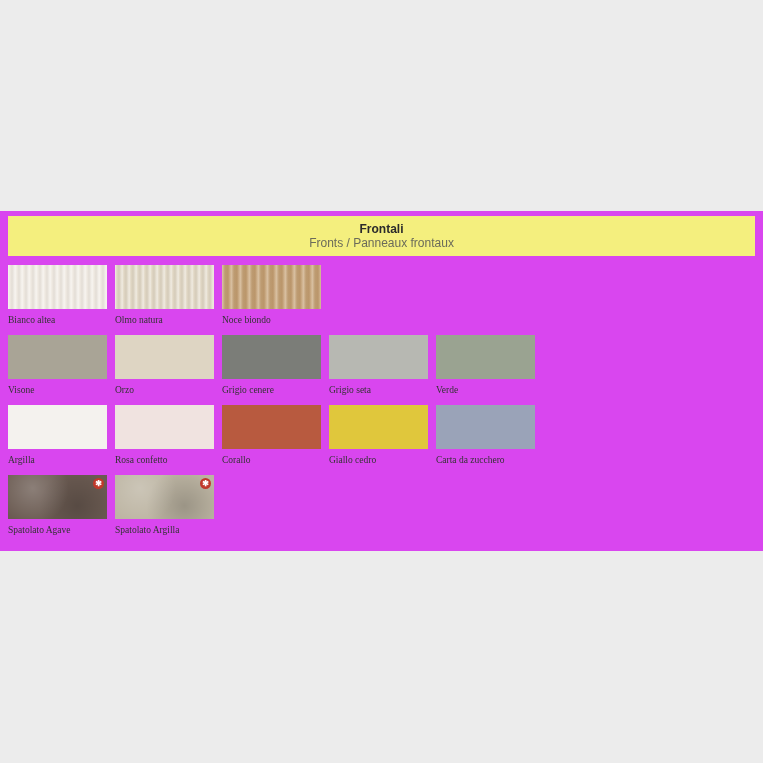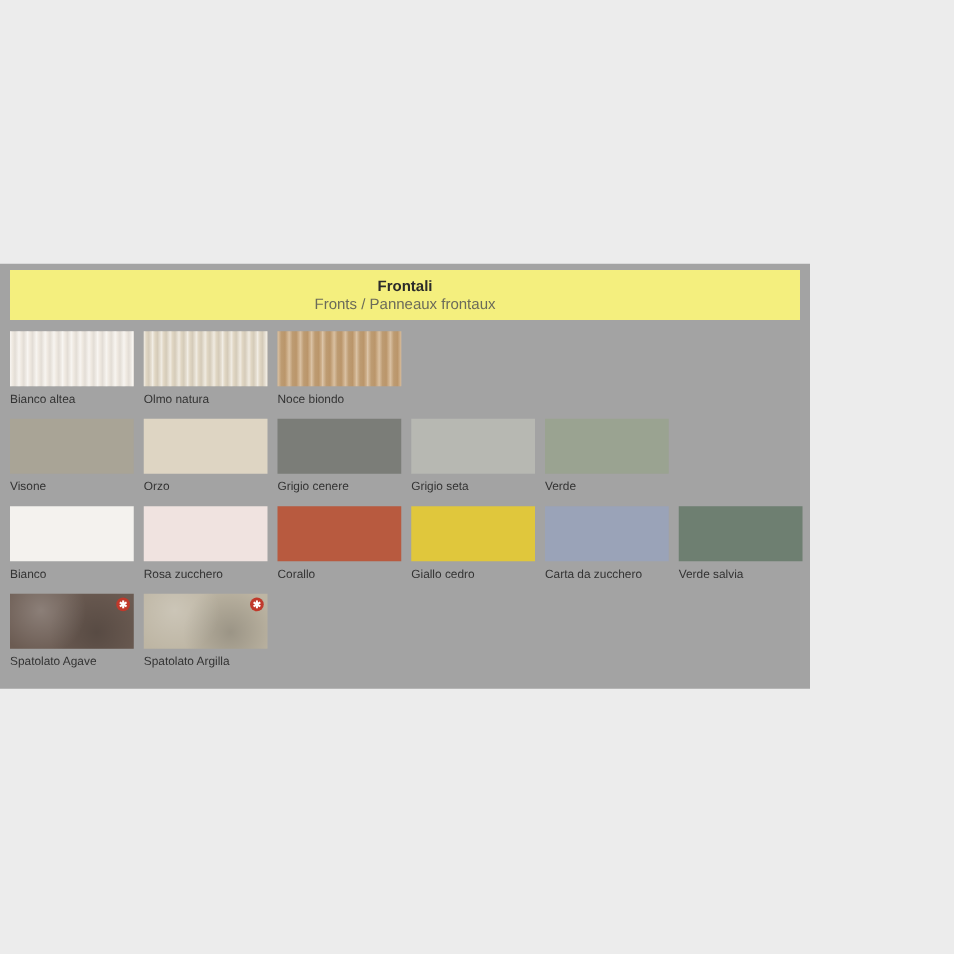--- a/index.html
+++ b/index.html
@@ -17,9 +17,9 @@
     position: absolute;
     left: 0;
     top: 211px;
-    width: 648px;
+    width: 763px;
     height: 340px;
-    background: #a3a3a3;
+    background: #d946ef;
   }
   .banner {
     margin: 5px 8px 0 8px;

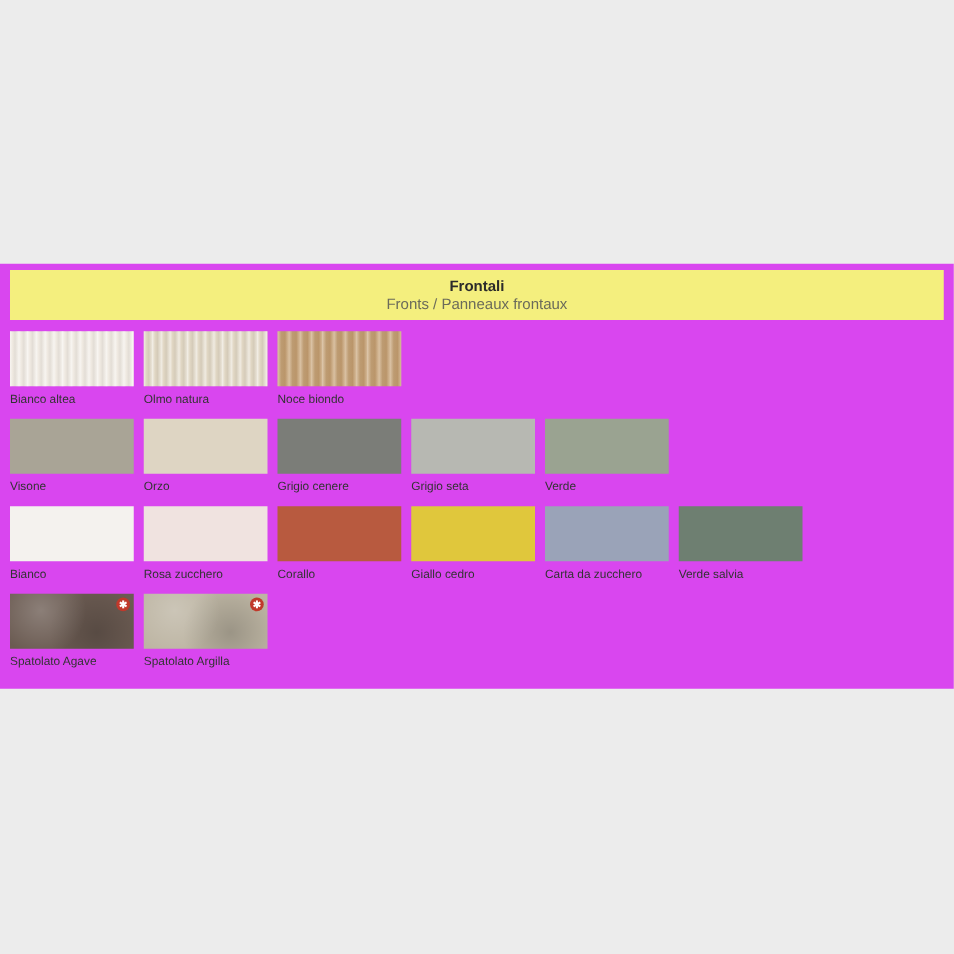--- a/index.html
+++ b/index.html
@@ -43,6 +43,7 @@
   }
   .rows {
     padding: 0 8px;
+    font-family: Liberation Serif, serif;
   }
   .row {
     display: flex;

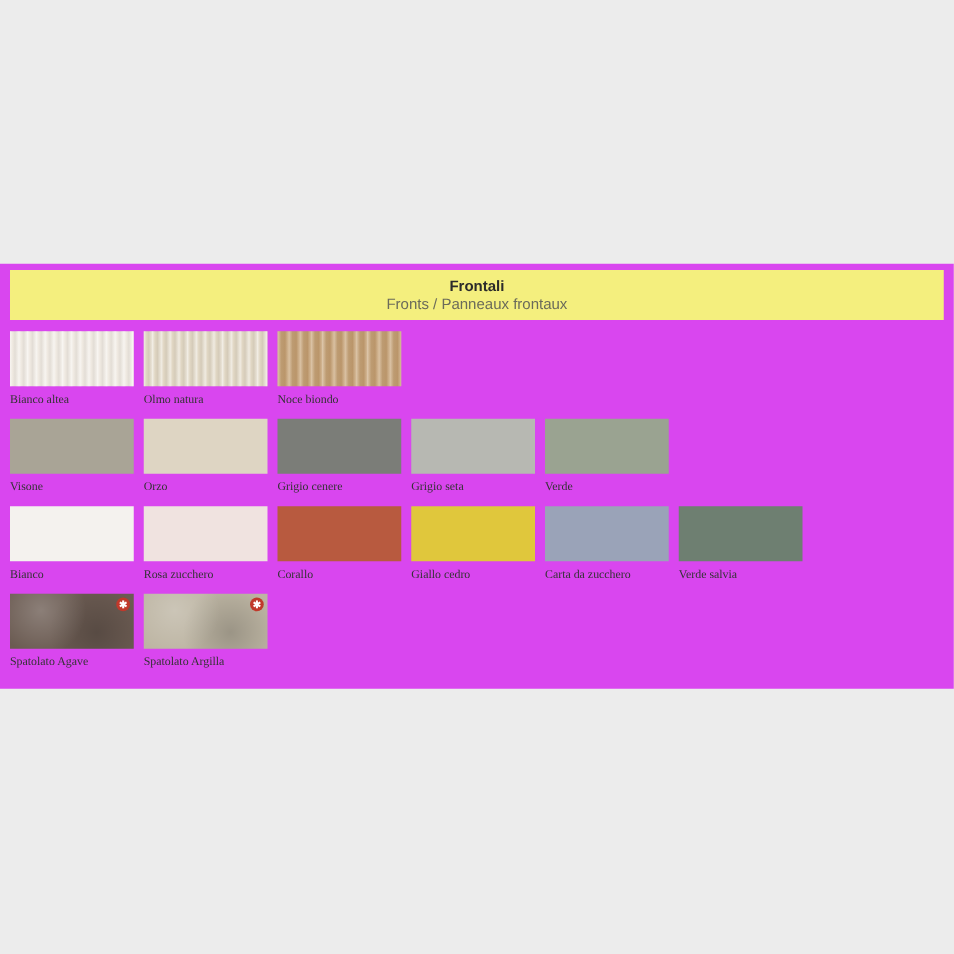--- a/index.html
+++ b/index.html
@@ -135,7 +135,7 @@
       <div class="row">
         <div class="swatch-cell">
           <div class="swatch grain" style="background-color:#f4f2ee;"></div>
-          <div class="swatch-label">Bianco</div>
+          <div class="swatch-label">Argilla</div>
         </div>
         <div class="swatch-cell">
           <div class="swatch grain" style="background-color:#f0e3e0;"></div>

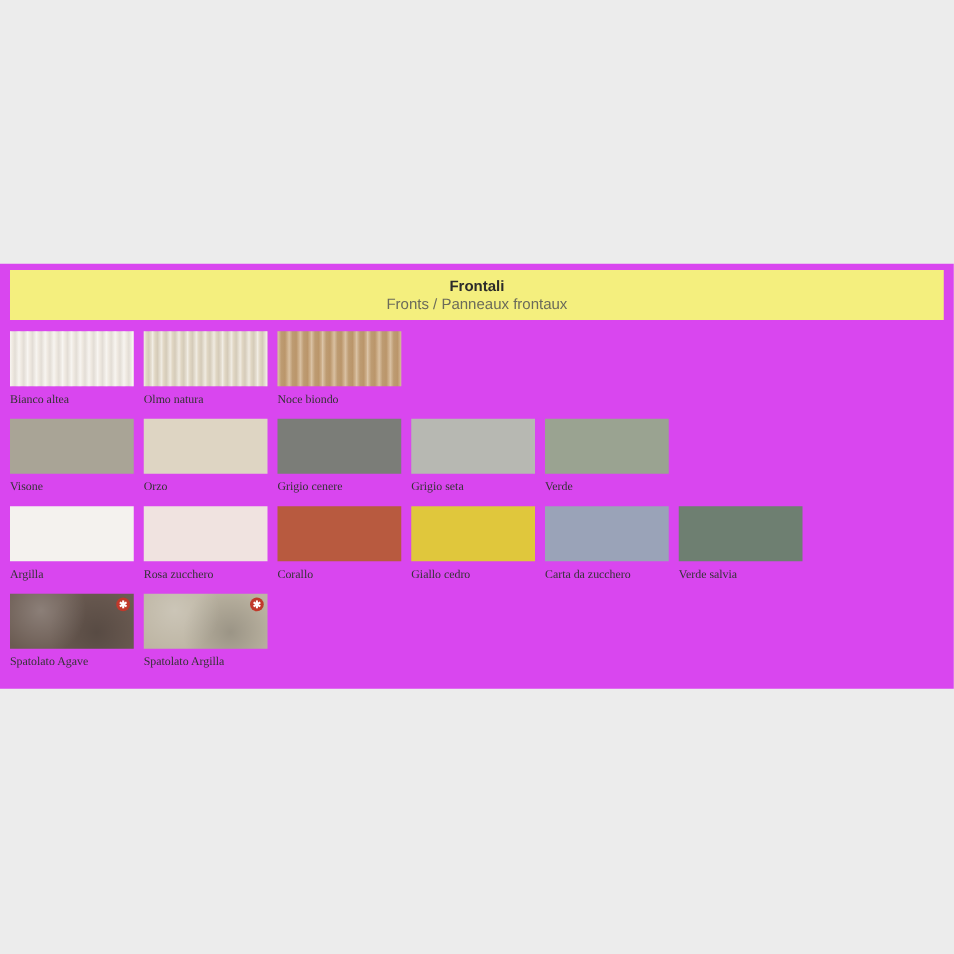--- a/index.html
+++ b/index.html
@@ -139,7 +139,7 @@
         </div>
         <div class="swatch-cell">
           <div class="swatch grain" style="background-color:#f0e3e0;"></div>
-          <div class="swatch-label">Rosa zucchero</div>
+          <div class="swatch-label">Rosa confetto</div>
         </div>
         <div class="swatch-cell">
           <div class="swatch grain" style="background-color:#b85a3f;"></div>

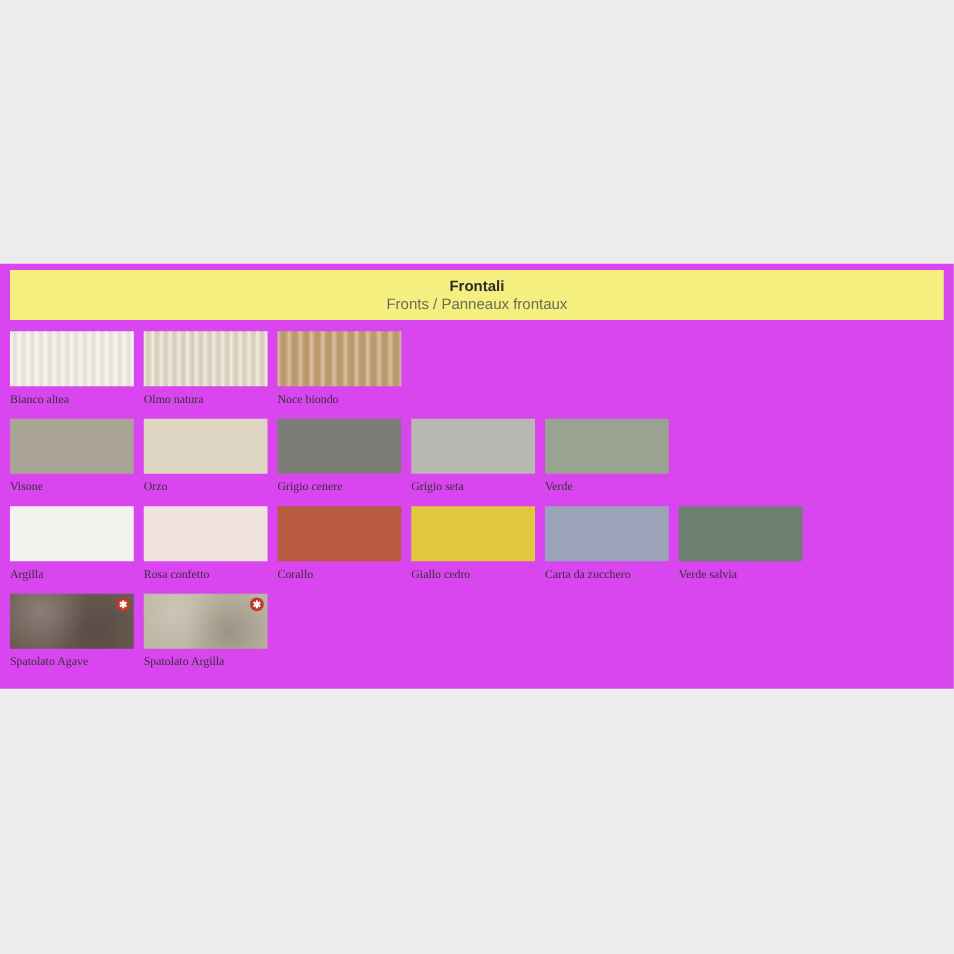--- a/index.html
+++ b/index.html
@@ -153,10 +153,6 @@
           <div class="swatch grain" style="background-color:#9aa3b8;"></div>
           <div class="swatch-label">Carta da zucchero</div>
         </div>
-        <div class="swatch-cell">
-          <div class="swatch grain" style="background-color:#6e7f71;"></div>
-          <div class="swatch-label">Verde salvia</div>
-        </div>
       </div>
       <div class="row">
         <div class="swatch-cell">

